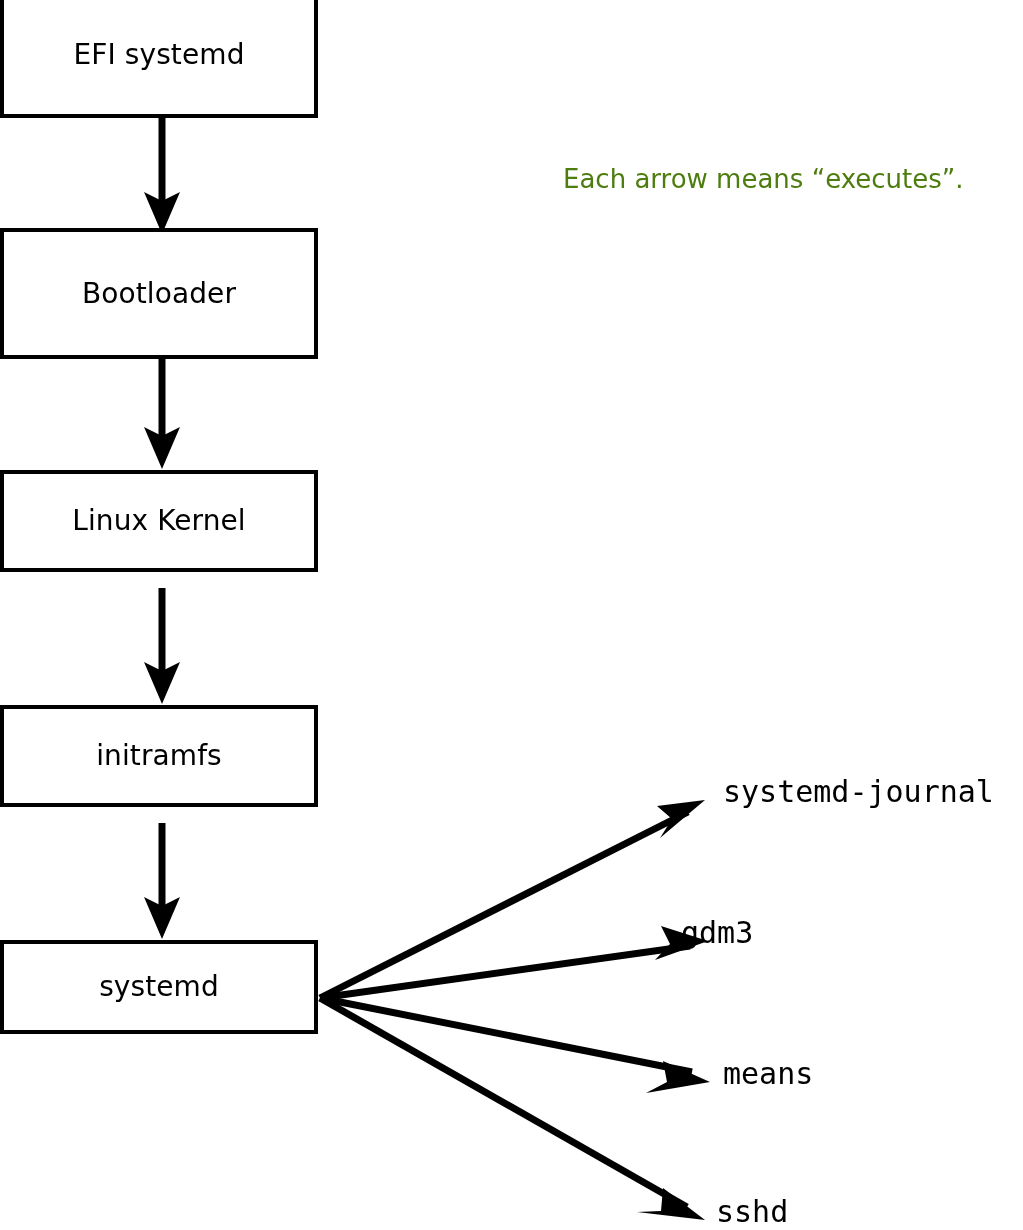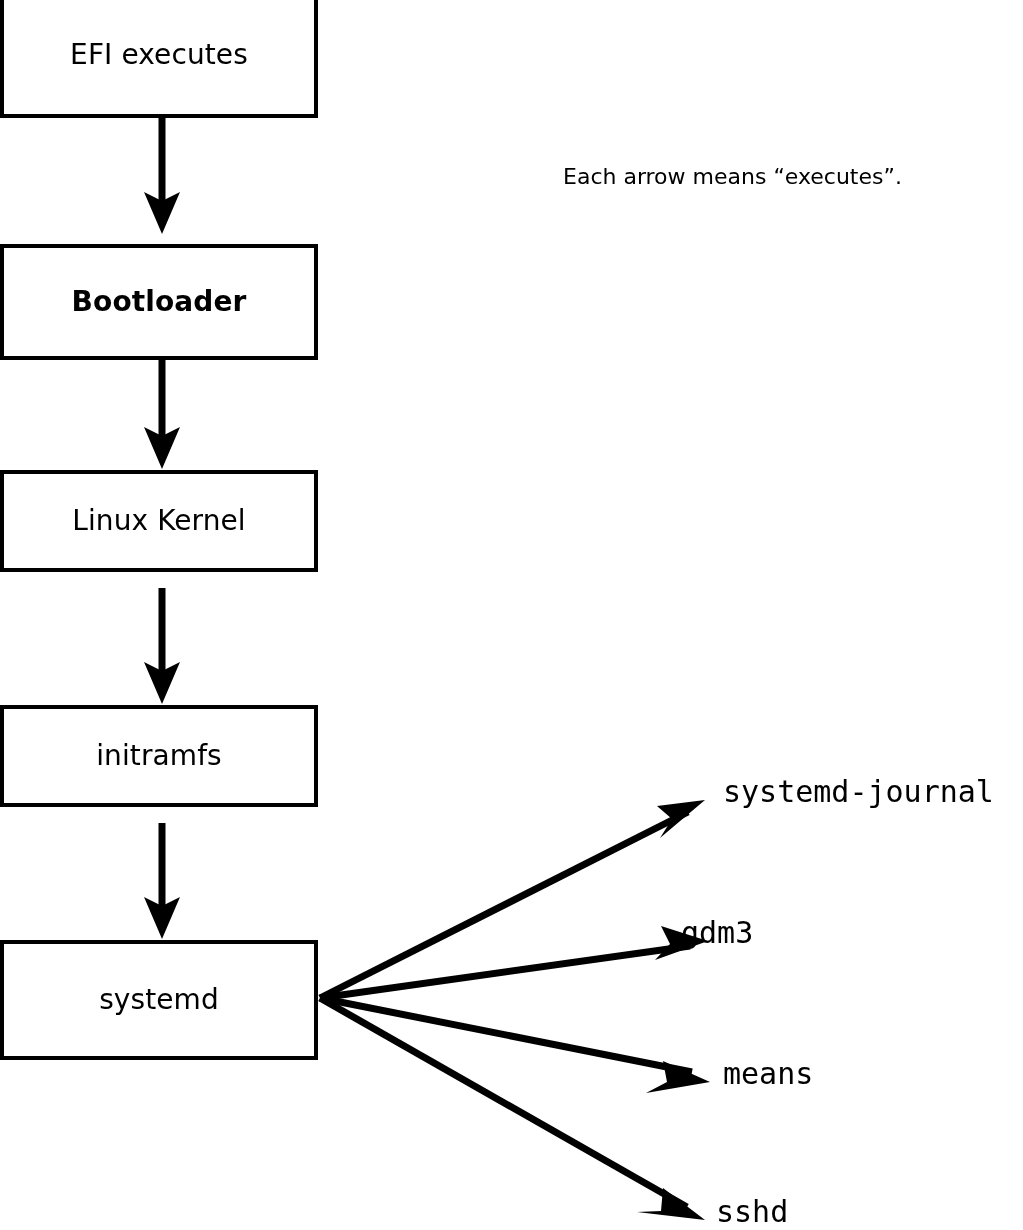--- a/index.html
+++ b/index.html
@@ -101,7 +101,7 @@
   </svg>
 
   <div class="stage-box" style="left:0px; top:-8px; width:318px; height:126px;">
-    <span class="stage-label">EFI executes</span>
+    <span class="stage-label">EFI systemd</span>
   </div>
 
   <div class="stage-box" style="left:0px; top:244px; width:318px; height:116px;font-weight:bold;">

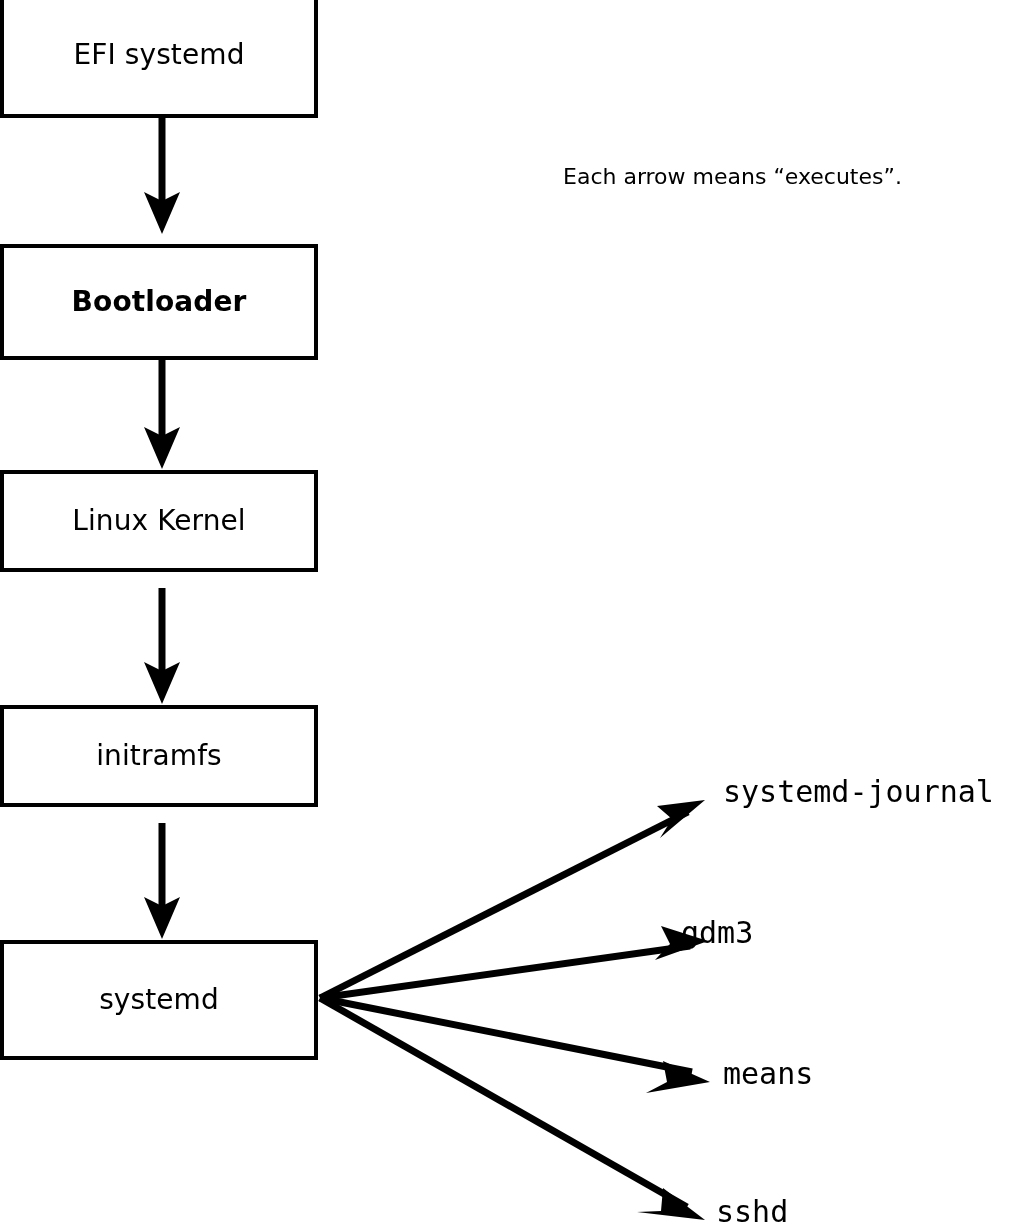--- a/index.html
+++ b/index.html
@@ -52,9 +52,9 @@
   .note-text {
     position: absolute;
     font-family: "DejaVu Sans", "Liberation Sans", sans-serif;
-    font-size: 22px;
+    font-size: 26px;
     line-height: 1;
-    color: #000000;
+    color: #4d7c0f;
     white-space: nowrap;
   }
 </style>

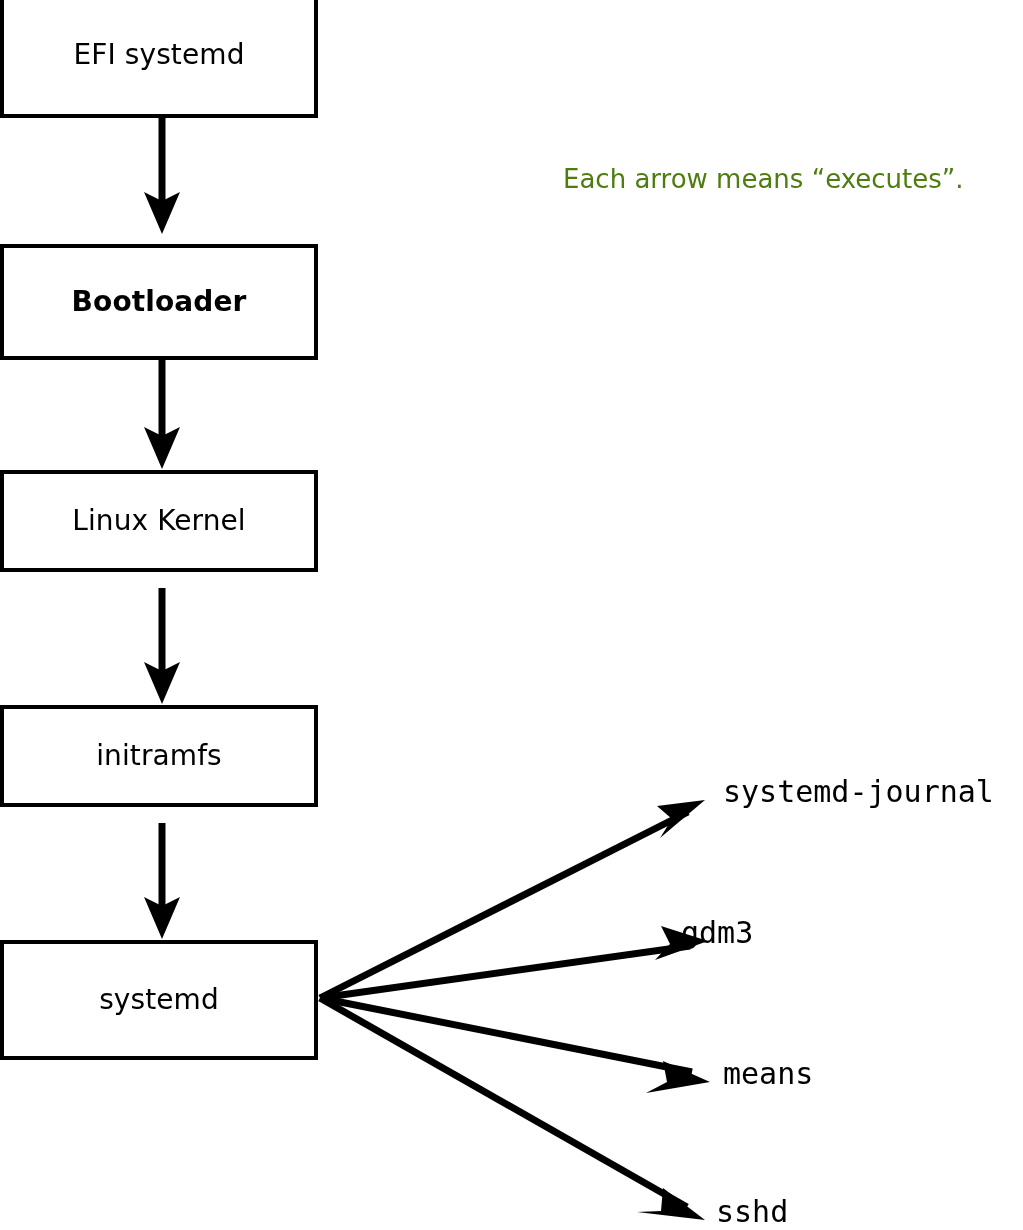--- a/index.html
+++ b/index.html
@@ -104,7 +104,7 @@
     <span class="stage-label">EFI systemd</span>
   </div>
 
-  <div class="stage-box" style="left:0px; top:244px; width:318px; height:116px;font-weight:bold;">
+  <div class="stage-box" style="left:0px; top:228px; width:318px; height:131px;">
     <span class="stage-label">Bootloader</span>
   </div>
 

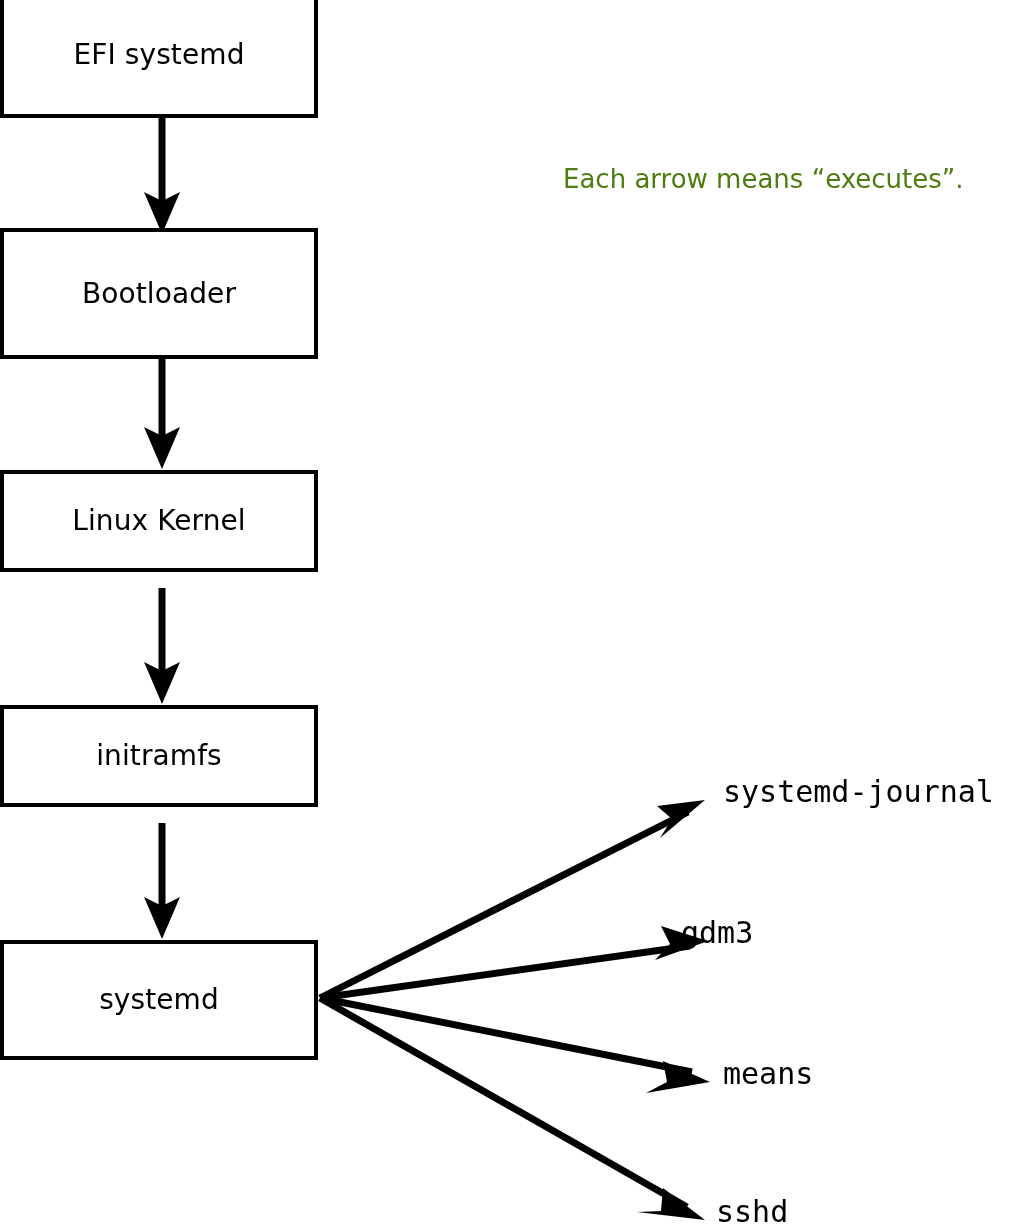--- a/index.html
+++ b/index.html
@@ -116,7 +116,7 @@
     <span class="stage-label">initramfs</span>
   </div>
 
-  <div class="stage-box" style="left:0px; top:940px; width:318px; height:120px;">
+  <div class="stage-box" style="left:0px; top:940px; width:318px; height:94px;">
     <span class="stage-label">systemd</span>
   </div>
 

